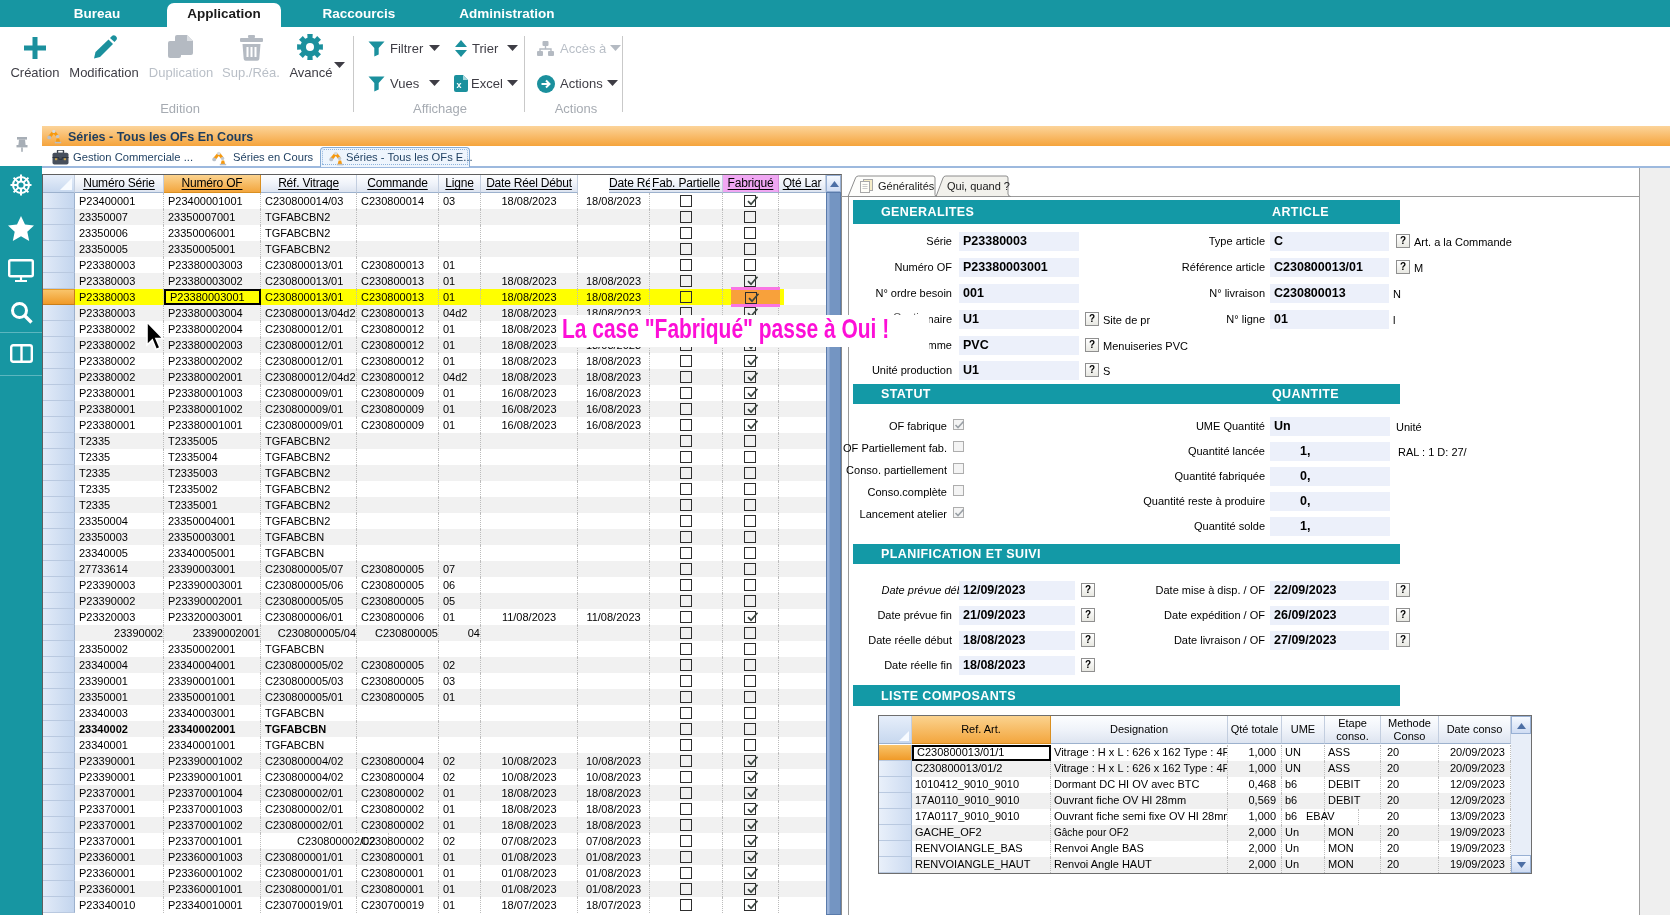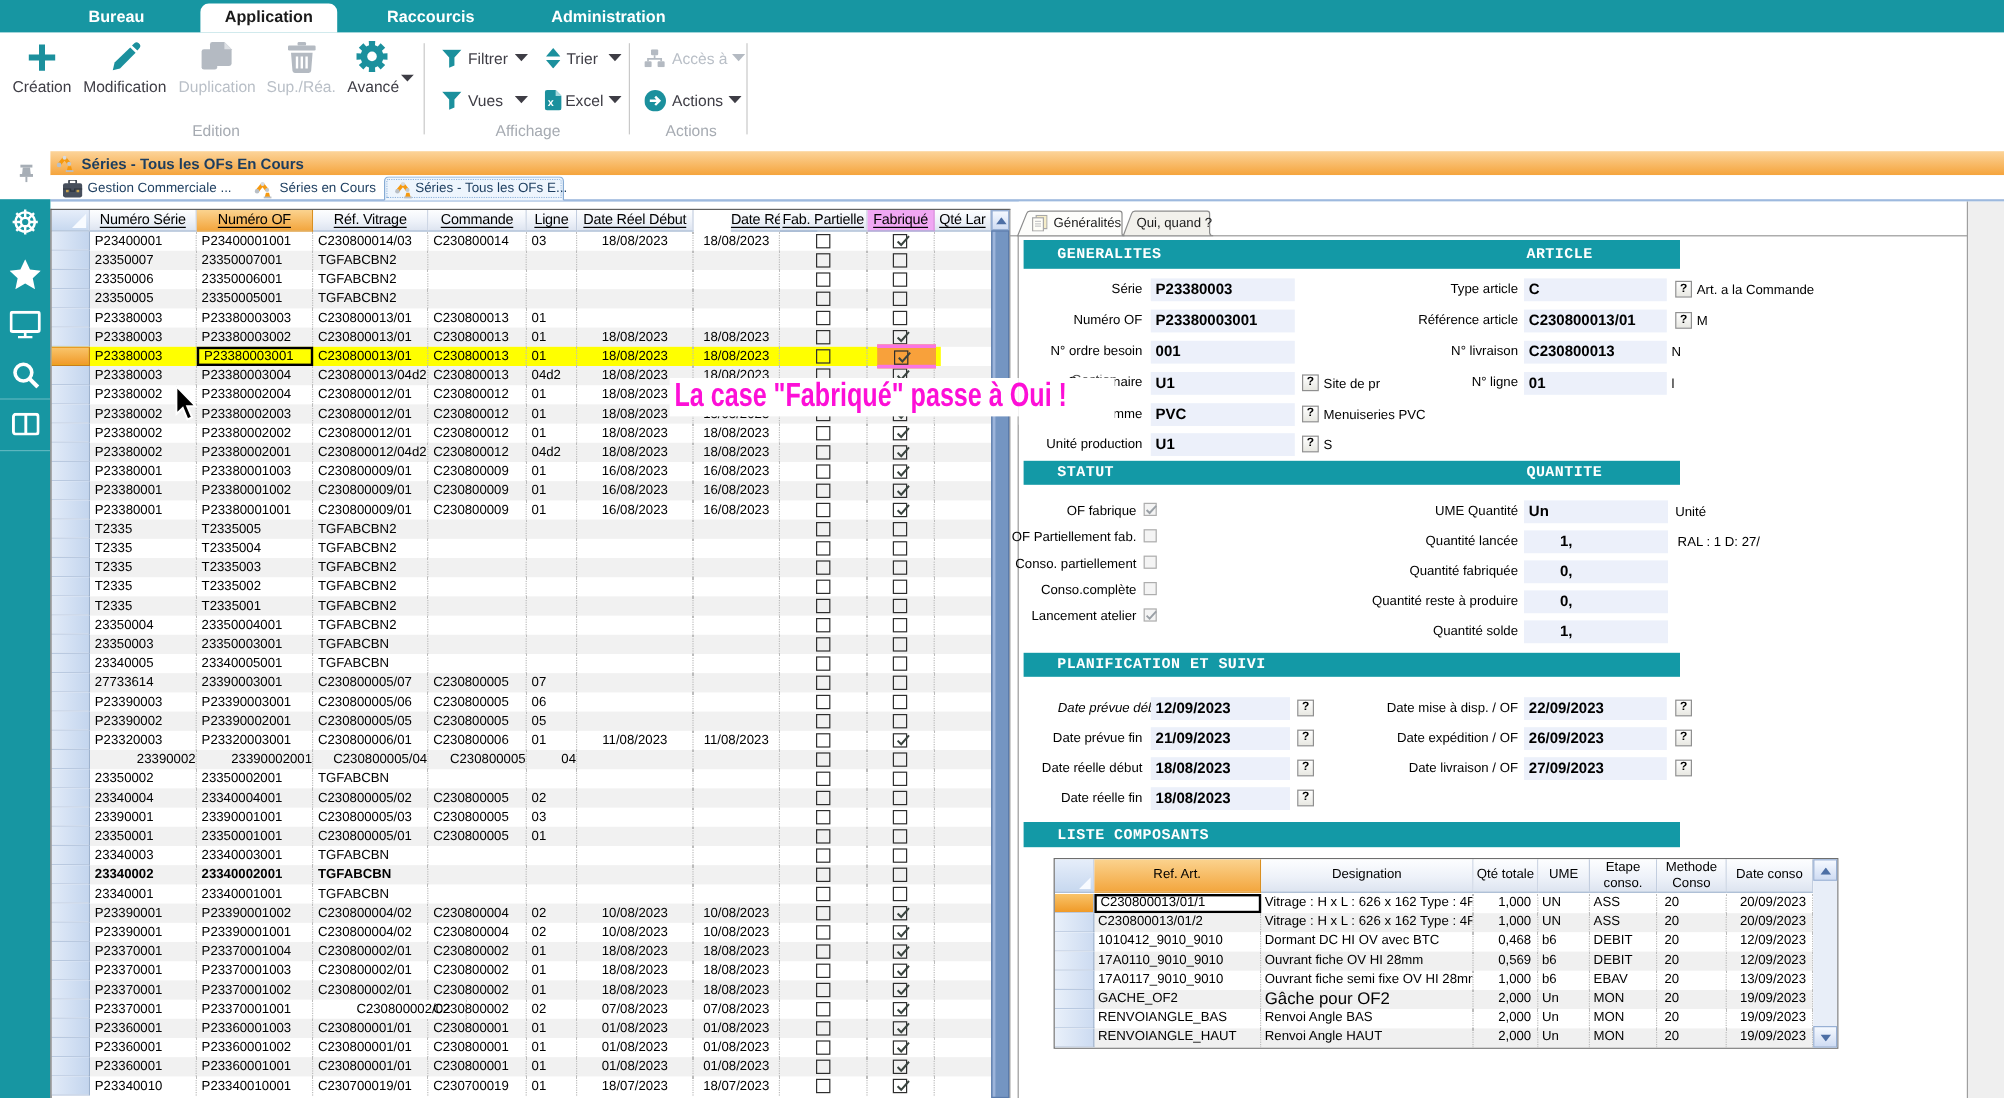--- a/index.html
+++ b/index.html
@@ -8,7 +8,7 @@
 .teal{background:#1796a2;}
 .band{position:absolute;background:#1399a6;color:#fff;font-weight:bold;
   font-size:12.5px;letter-spacing:.4px;}
-.band span{position:absolute;top:50%;transform:translateY(-50%);font-family:Liberation Mono, monospace;}
+.band span{position:absolute;top:50%;transform:translateY(-50%);}
 .lbl{position:absolute;font-size:11px;color:#000;white-space:nowrap;
   text-align:right;line-height:13px;}
 .val{position:absolute;background:#ecf0fa;font-size:12.5px;font-weight:bold;

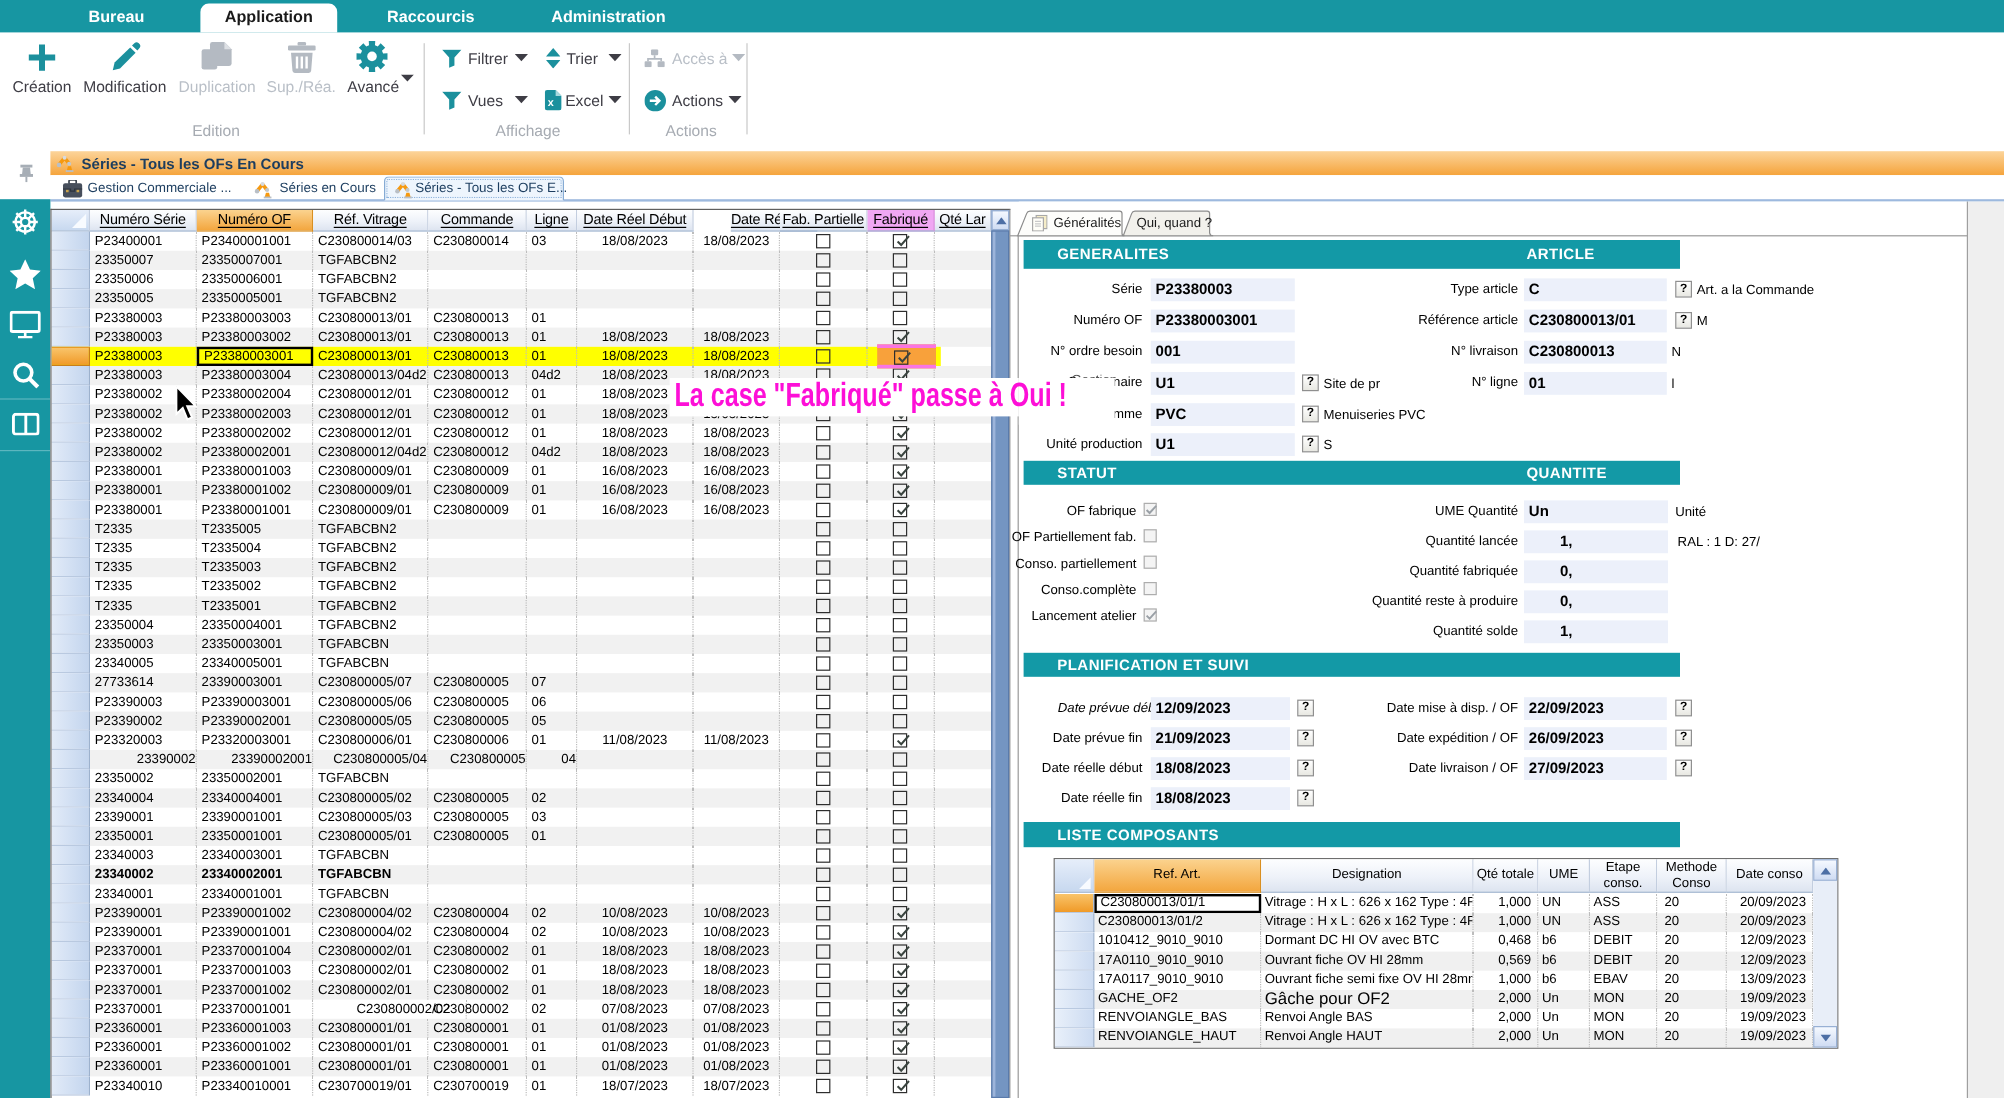--- a/index.html
+++ b/index.html
@@ -1137,7 +1137,7 @@
 <div style="position:absolute;left:172px;top:0;width:177px;height:16px;font-size:11px;line-height:15px;white-space:nowrap;overflow:hidden;border-right:1px dotted #bcbcbc;padding-left:3px;">Ouvrant fiche semi fixe OV HI 28mm</div>
 <div style="position:absolute;left:349px;top:0;width:54px;height:16px;font-size:11px;line-height:15px;white-space:nowrap;overflow:hidden;border-right:1px dotted #bcbcbc;text-align:right;padding-right:5px;">1,000</div>
 <div style="position:absolute;left:403px;top:0;width:43px;height:16px;font-size:11px;line-height:15px;white-space:nowrap;overflow:hidden;border-right:1px dotted #bcbcbc;padding-left:3px;">b6</div>
-<div style="position:absolute;left:446px;top:0;width:56px;height:16px;font-size:11px;line-height:15px;white-space:nowrap;overflow:hidden;border-right:1px dotted #bcbcbc;padding-left:3px;">EBAV</div>
+<div style="position:absolute;left:424px;top:0;width:56px;height:16px;font-size:11px;line-height:15px;white-space:nowrap;overflow:hidden;border-right:1px dotted #bcbcbc;padding-left:3px;">EBAV</div>
 <div style="position:absolute;left:502px;top:0;width:58px;height:16px;font-size:11px;line-height:15px;white-space:nowrap;overflow:hidden;border-right:1px dotted #bcbcbc;padding-left:6px;">20</div>
 <div style="position:absolute;left:560px;top:0;width:72px;height:16px;font-size:11px;line-height:15px;white-space:nowrap;overflow:hidden;border-right:1px dotted #bcbcbc;text-align:right;padding-right:5px;">13/09/2023</div>
 </div>

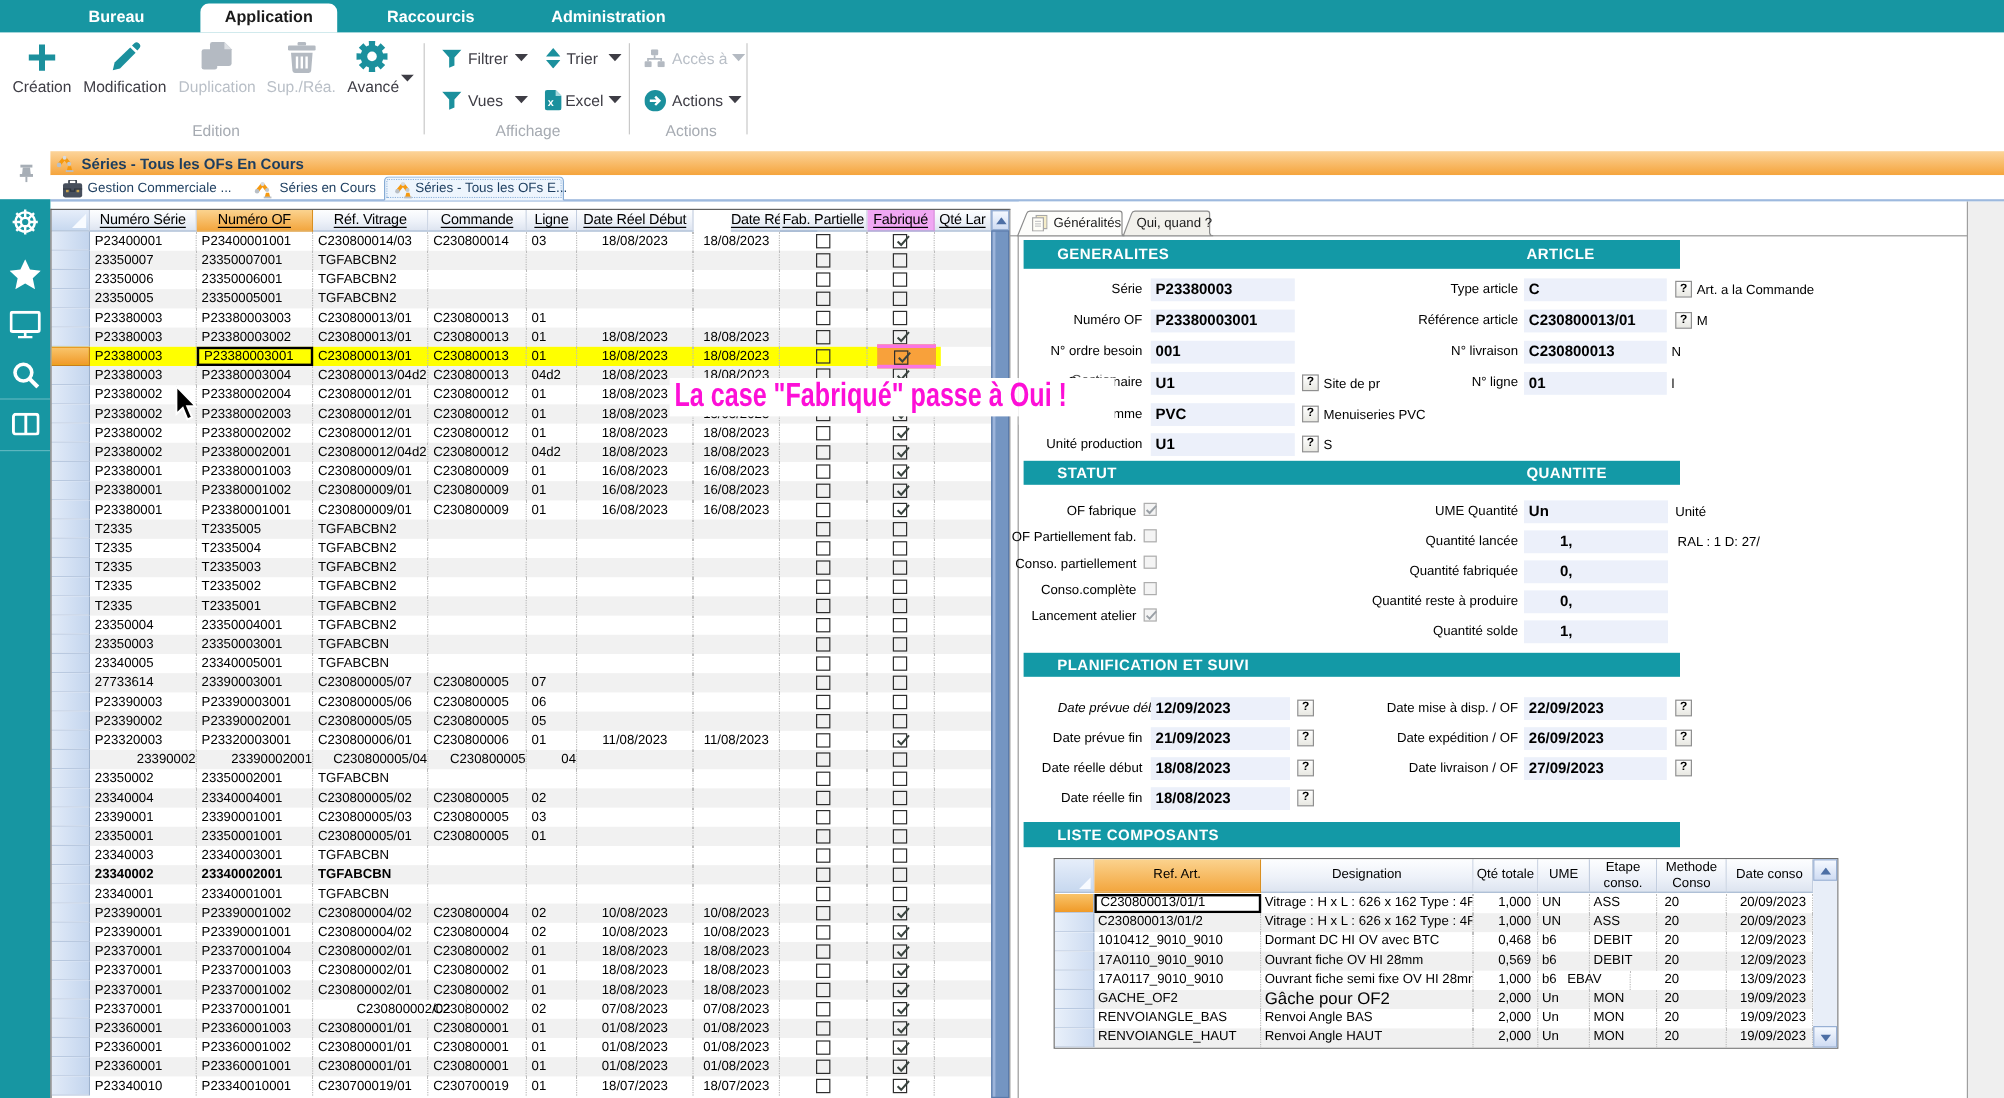--- a/index.html
+++ b/index.html
@@ -1144,7 +1144,7 @@
 <div style="position:absolute;left:0;top:109px;width:632px;height:16px;background:#f0f0f0;">
 <div style="position:absolute;left:0;top:0;width:33px;height:16px;background:linear-gradient(90deg,#e9f0fa,#ccdbf1);border-right:1px solid #9cb1cd;border-bottom:1px solid #b9c9e0;"></div>
 <div style="position:absolute;left:33px;top:0;width:139px;height:16px;font-size:11px;line-height:15px;white-space:nowrap;overflow:hidden;border-right:1px dotted #bcbcbc;padding-left:3px;">GACHE_OF2</div>
-<div style="position:absolute;left:172px;top:0;width:177px;height:16px;font-size:14px;line-height:15px;white-space:nowrap;overflow:hidden;border-right:1px dotted #bcbcbc;padding-left:3px;">Gâche pour OF2</div>
+<div style="position:absolute;left:172px;top:0;width:177px;height:16px;font-size:10px;line-height:15px;white-space:nowrap;overflow:hidden;border-right:1px dotted #bcbcbc;padding-left:3px;">Gâche pour OF2</div>
 <div style="position:absolute;left:349px;top:0;width:54px;height:16px;font-size:11px;line-height:15px;white-space:nowrap;overflow:hidden;border-right:1px dotted #bcbcbc;text-align:right;padding-right:5px;">2,000</div>
 <div style="position:absolute;left:403px;top:0;width:43px;height:16px;font-size:11px;line-height:15px;white-space:nowrap;overflow:hidden;border-right:1px dotted #bcbcbc;padding-left:3px;">Un</div>
 <div style="position:absolute;left:446px;top:0;width:56px;height:16px;font-size:11px;line-height:15px;white-space:nowrap;overflow:hidden;border-right:1px dotted #bcbcbc;padding-left:3px;">MON</div>

